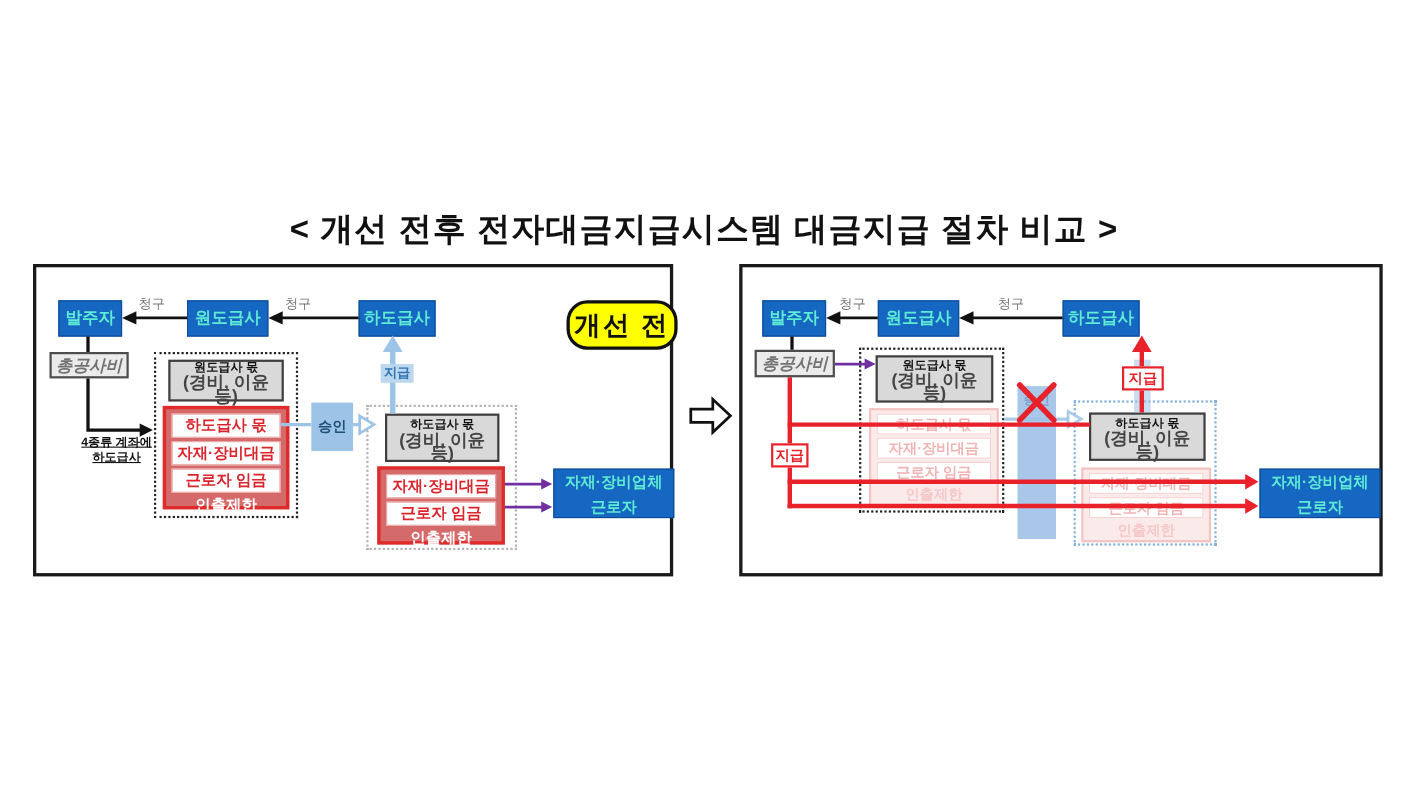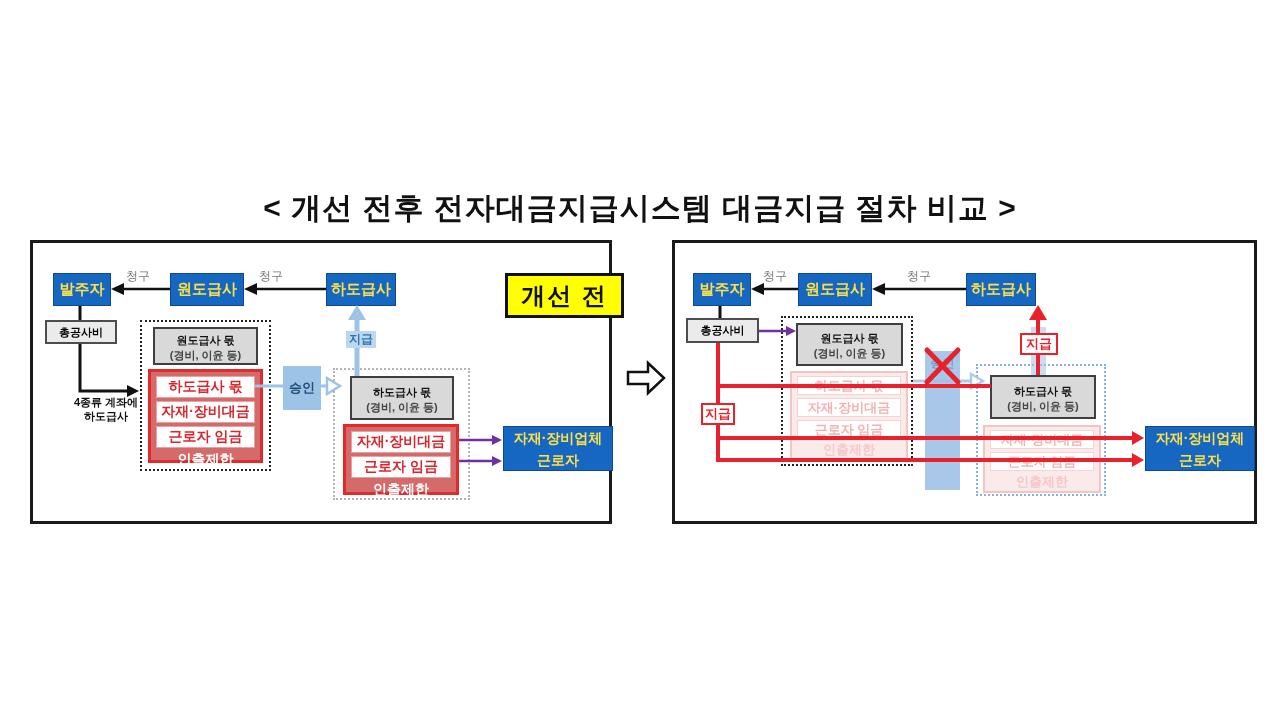--- a/index.html
+++ b/index.html
@@ -18,7 +18,7 @@
 
   .panel{border:3px solid #1a1a1a;background:#ffffff;}
 
-  .bluebox{background:#1667c1;border:1px solid #0d4a93;color:#fde047;font-weight:700;font-size:15px;}
+  .bluebox{background:#1667c1;border:1px solid #0d4a93;color:#5eead4;font-weight:700;font-size:15px;}
   .badge{background:#ffff00;border:3px solid #111;color:#111;font-weight:800;font-size:24px;letter-spacing:2px;}
   .graybox{background:#d9d9d9;border:2px solid #3f3f3f;color:#111;}
   .graybox .t{font-size:11px;font-weight:800;line-height:17px;}

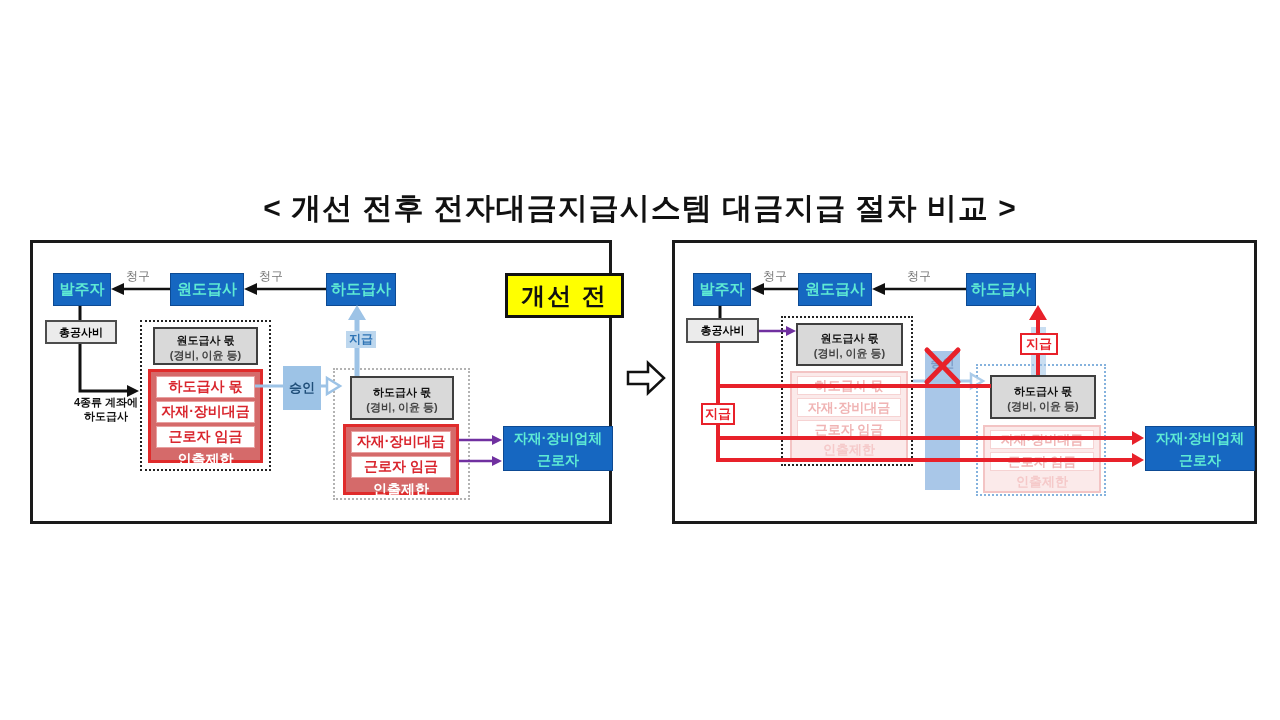--- a/index.html
+++ b/index.html
@@ -59,7 +59,7 @@
   <div class="abs bluebox center z1" style="left:20px;top:30px;width:58px;height:33px;">발주자</div>
   <div class="abs bluebox center z1" style="left:137px;top:30px;width:74px;height:33px;">원도급사</div>
   <div class="abs bluebox center z1" style="left:293px;top:30px;width:70px;height:33px;">하도급사</div>
-  <div class="abs badge center z1" style="left:472px;top:30px;width:119px;height:45px;">개선 전</div>
+  <div class="abs badge center z1" style="left:482px;top:30px;width:101px;height:45px;border-radius:19px;">개선 전</div>
 
   <div class="abs claim center z1" style="left:85px;top:26px;width:40px;height:14px;">청구</div>
   <div class="abs claim center z1" style="left:218px;top:26px;width:40px;height:14px;">청구</div>

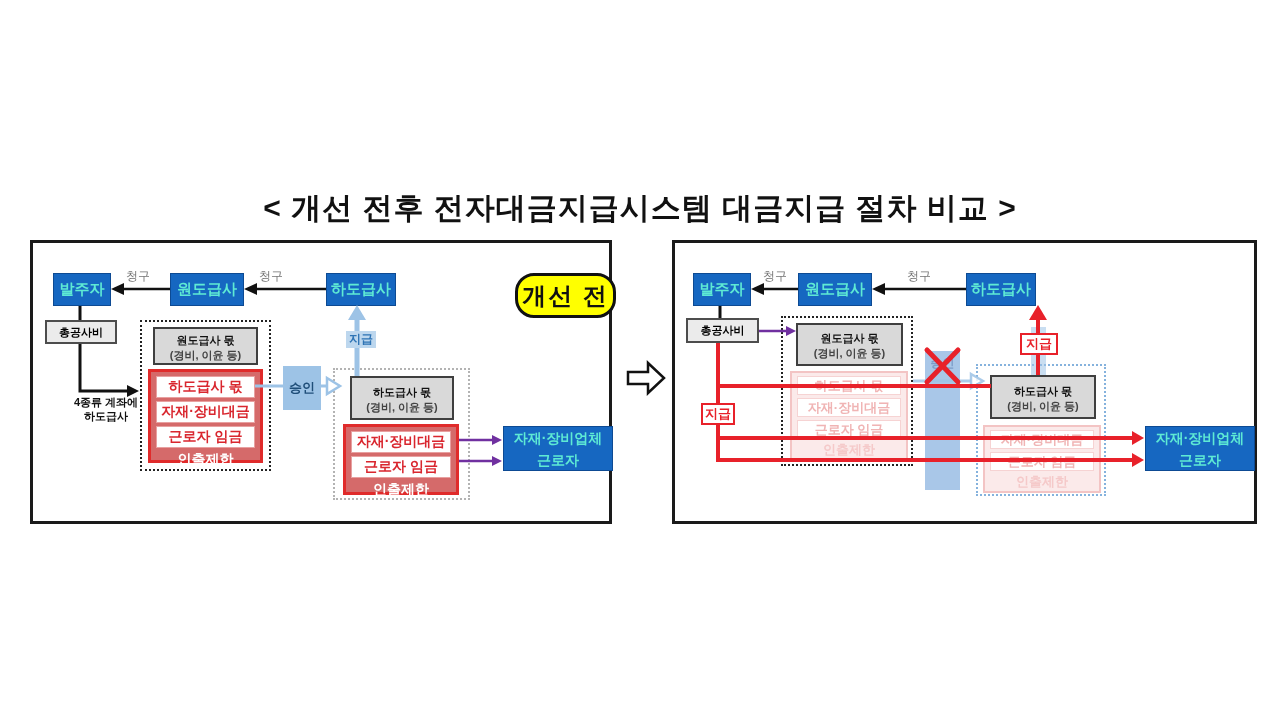--- a/index.html
+++ b/index.html
@@ -23,7 +23,7 @@
   .graybox{background:#d9d9d9;border:2px solid #3f3f3f;color:#111;}
   .graybox .t{font-size:11px;font-weight:800;line-height:17px;}
   .graybox .s{font-size:11px;font-weight:700;color:#444;line-height:12px;}
-  .costbox{background:#ebebeb;border:2px solid #4d4d4d;color:#000000;font-weight:800;font-size:11px;}
+  .costbox{background:#ebebeb;border:2px solid #4d4d4d;color:#737373;font-weight:800;font-size:15px;font-style:italic;}
 
   .dotted-black{border:2px dotted #222;}
   .dotted-gray{border:2px dotted #b3b3b3;}

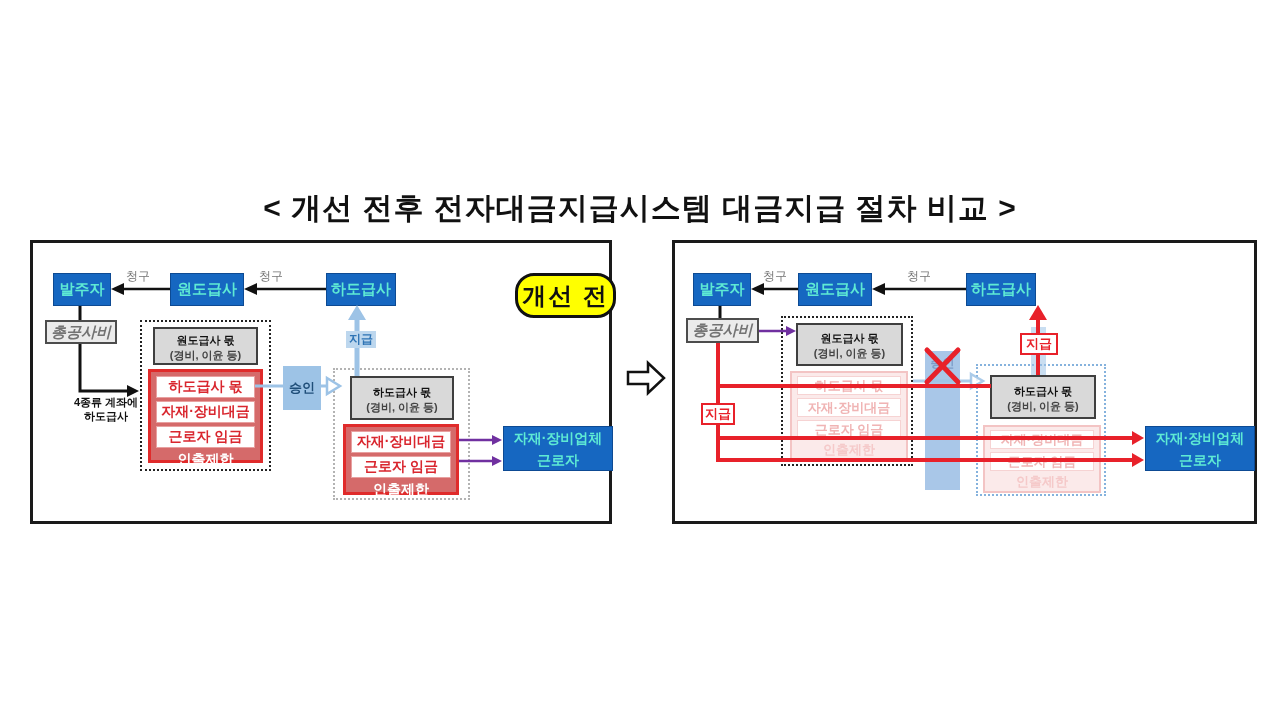--- a/index.html
+++ b/index.html
@@ -22,7 +22,7 @@
   .badge{background:#ffff00;border:3px solid #111;color:#111;font-weight:800;font-size:24px;letter-spacing:2px;}
   .graybox{background:#d9d9d9;border:2px solid #3f3f3f;color:#111;}
   .graybox .t{font-size:11px;font-weight:800;line-height:17px;}
-  .graybox .s{font-size:11px;font-weight:700;color:#444;line-height:12px;}
+  .graybox .s{font-size:16px;font-weight:700;color:#444;line-height:12px;}
   .costbox{background:#ebebeb;border:2px solid #4d4d4d;color:#737373;font-weight:800;font-size:15px;font-style:italic;}
 
   .dotted-black{border:2px dotted #222;}

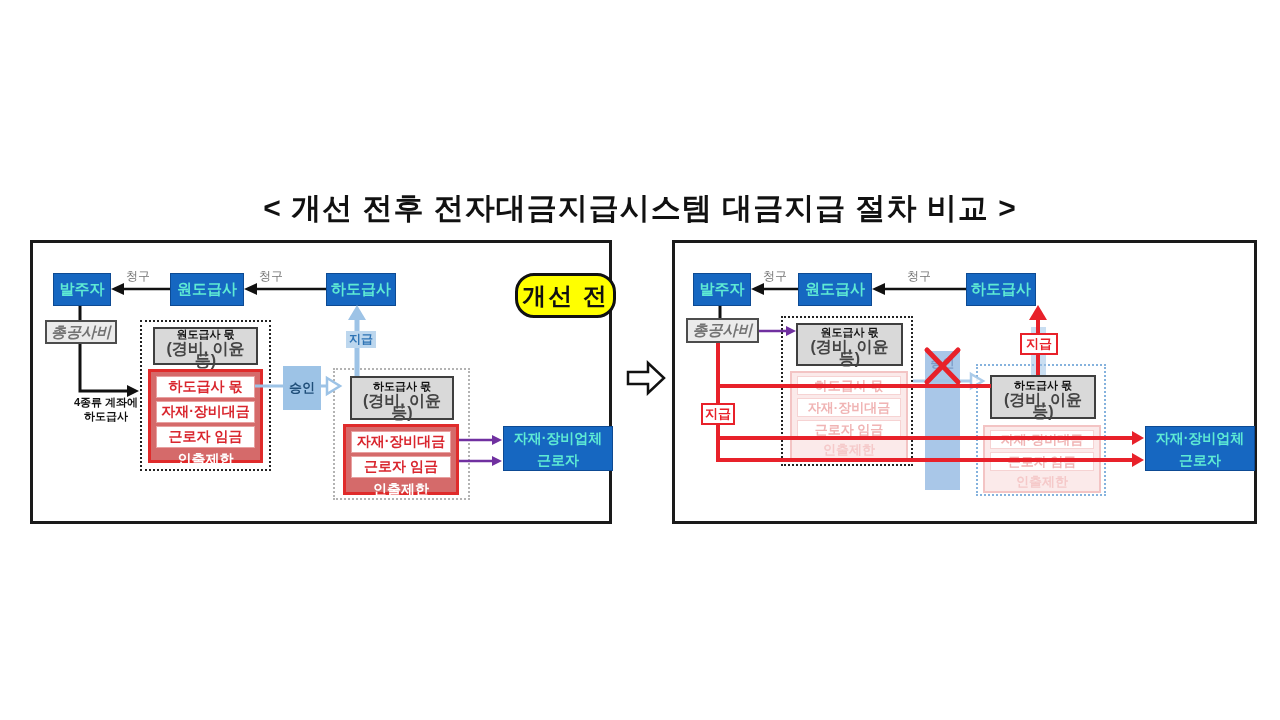--- a/index.html
+++ b/index.html
@@ -43,7 +43,7 @@
   .paylbl-blue{background:#bdd7ee;color:#2e74b5;font-weight:800;font-size:12px;}
   .approve-box{background:#9dc3e6;color:#1f4e79;font-weight:800;font-size:13px;}
   .paylbl-red{background:#ffffff;border:2px solid #e8212a;color:#e8212a;font-weight:800;font-size:13px;}
-  .splitnote{font-size:11px;font-weight:800;color:#111;line-height:14px;}
+  .splitnote{font-size:11px;font-weight:800;color:#111;line-height:14px;text-decoration:underline;}
   .fadedapprove{color:#7d9dc8;font-weight:800;font-size:12px;}
 
   svg{position:absolute;left:0;top:0;pointer-events:none;}

